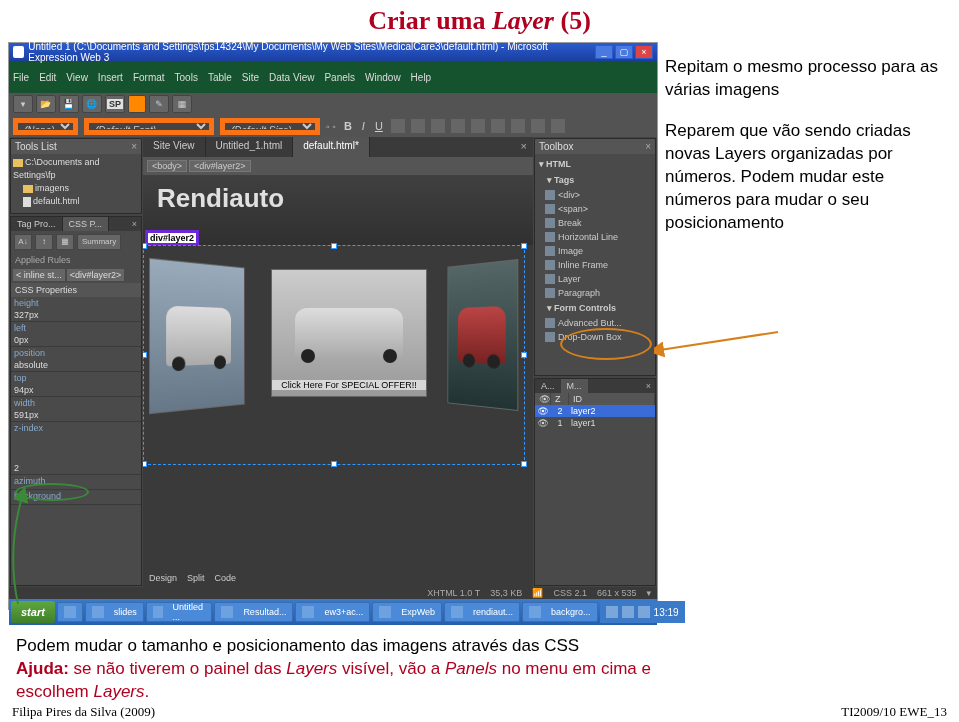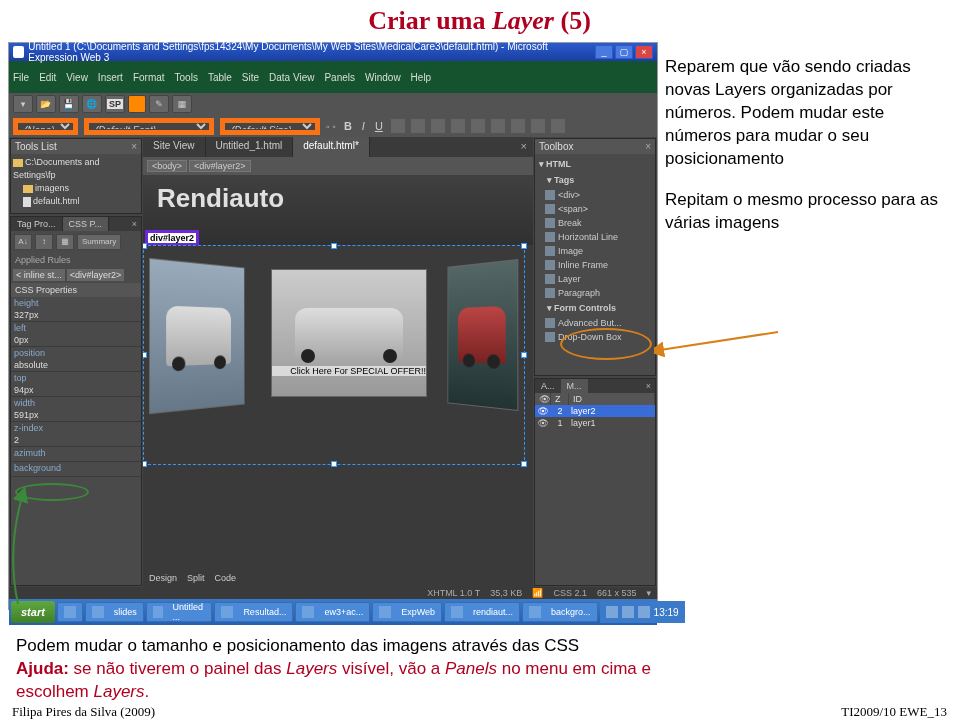--- a/index.html
+++ b/index.html
@@ -471,8 +471,8 @@
 </svg>
 
 <div class="annotations">
+  <p>Repitam o mesmo processo para as várias imagens</p>
   <p>Reparem que vão sendo criadas novas Layers organizadas por números. Podem mudar este números para mudar o seu posicionamento</p>
-  <p>Repitam o mesmo processo para as várias imagens</p>
 </div>
 
 <div class="bottom-text">

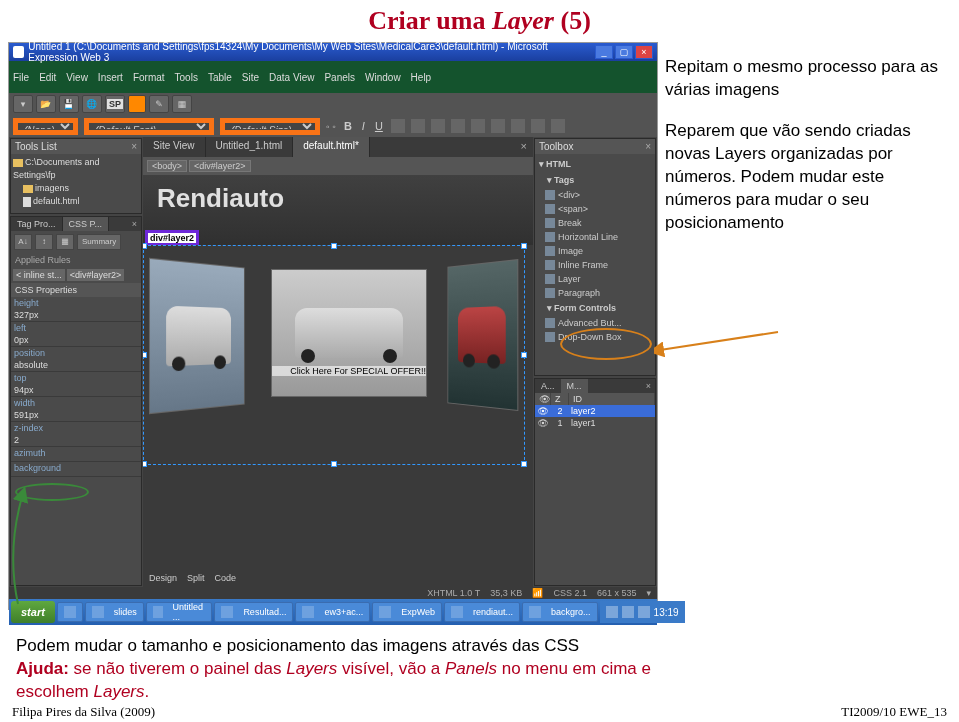--- a/index.html
+++ b/index.html
@@ -78,7 +78,7 @@
   .car-card { position: absolute; background: #888; border: 1px solid #666; display: flex; align-items: center; justify-content: center; font-size: 9px; color: #fff; overflow: hidden; }
   .car1 { left: 4px; top: 18px; width: 106px; height: 146px; transform: perspective(350px) rotateY(26deg); background: linear-gradient(#9ab,#678); }
   .car2 { left: 128px; top: 24px; width: 156px; height: 128px; background: linear-gradient(#ccc,#999); }
-  .car2 .offer { position: absolute; bottom: 20px; left: 0; right: 0; text-align: right; font-size: 9px; color: #000; background: rgba(255,255,255,.6); }
+  .car2 .offer { position: absolute; bottom: 6px; left: 0; right: 0; text-align: center; font-size: 9px; color: #000; background: rgba(255,255,255,.6); }
   .car3 { left: 298px; top: 18px; width: 80px; height: 144px; transform: perspective(350px) rotateY(-28deg); background: linear-gradient(#566,#233); }
   .car-shape { width: 70%; height: 40%; background: linear-gradient(#ddd,#aaa); border-radius: 12px 12px 4px 4px; position: relative; }
   .car-shape::before, .car-shape::after { content: ""; position: absolute; bottom: -5px; width: 14px; height: 14px; border-radius: 50%; background: #222; }

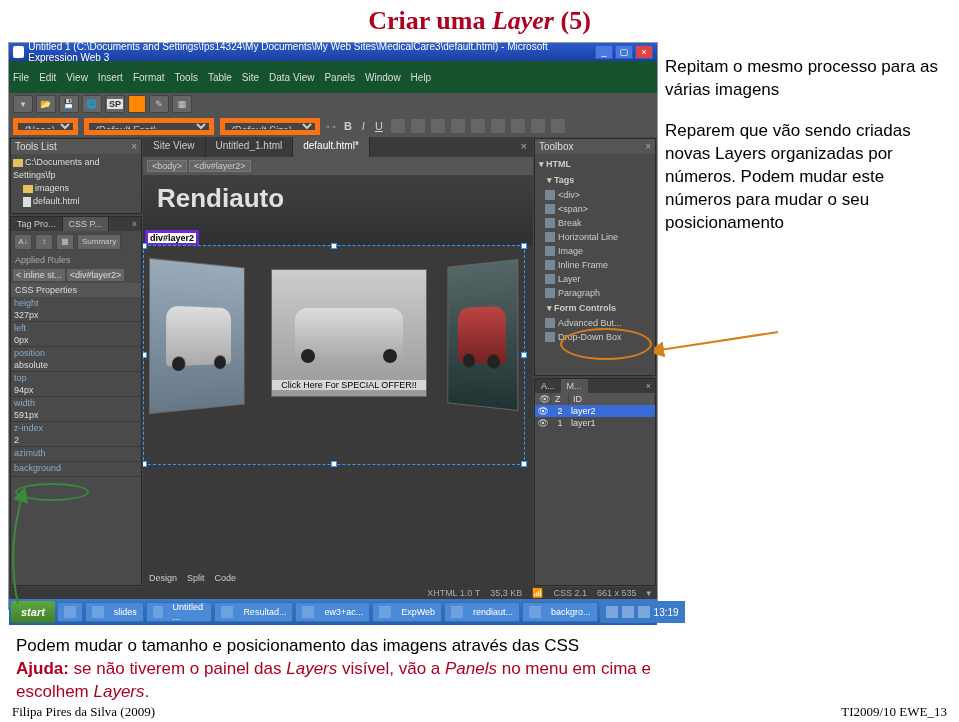--- a/index.html
+++ b/index.html
@@ -60,7 +60,7 @@
   .css-props .row { display: flex; border-bottom: 1px solid #3a3a3a; flex-direction: column; }
   .css-props .prop { width: 60px; padding: 1px 3px; color: #8ac; }
   .css-props .val { flex: 1; padding: 1px 3px; color: #ddd; }
-  .zindex-row { position: relative; }
+  .zindex-row { position: relative; gap: 28px; }
   
   .center-col { flex: 1; display: flex; flex-direction: column; background: #444; }
   .doc-tabs { display: flex; background: #3a3a3a; height: 20px; }

